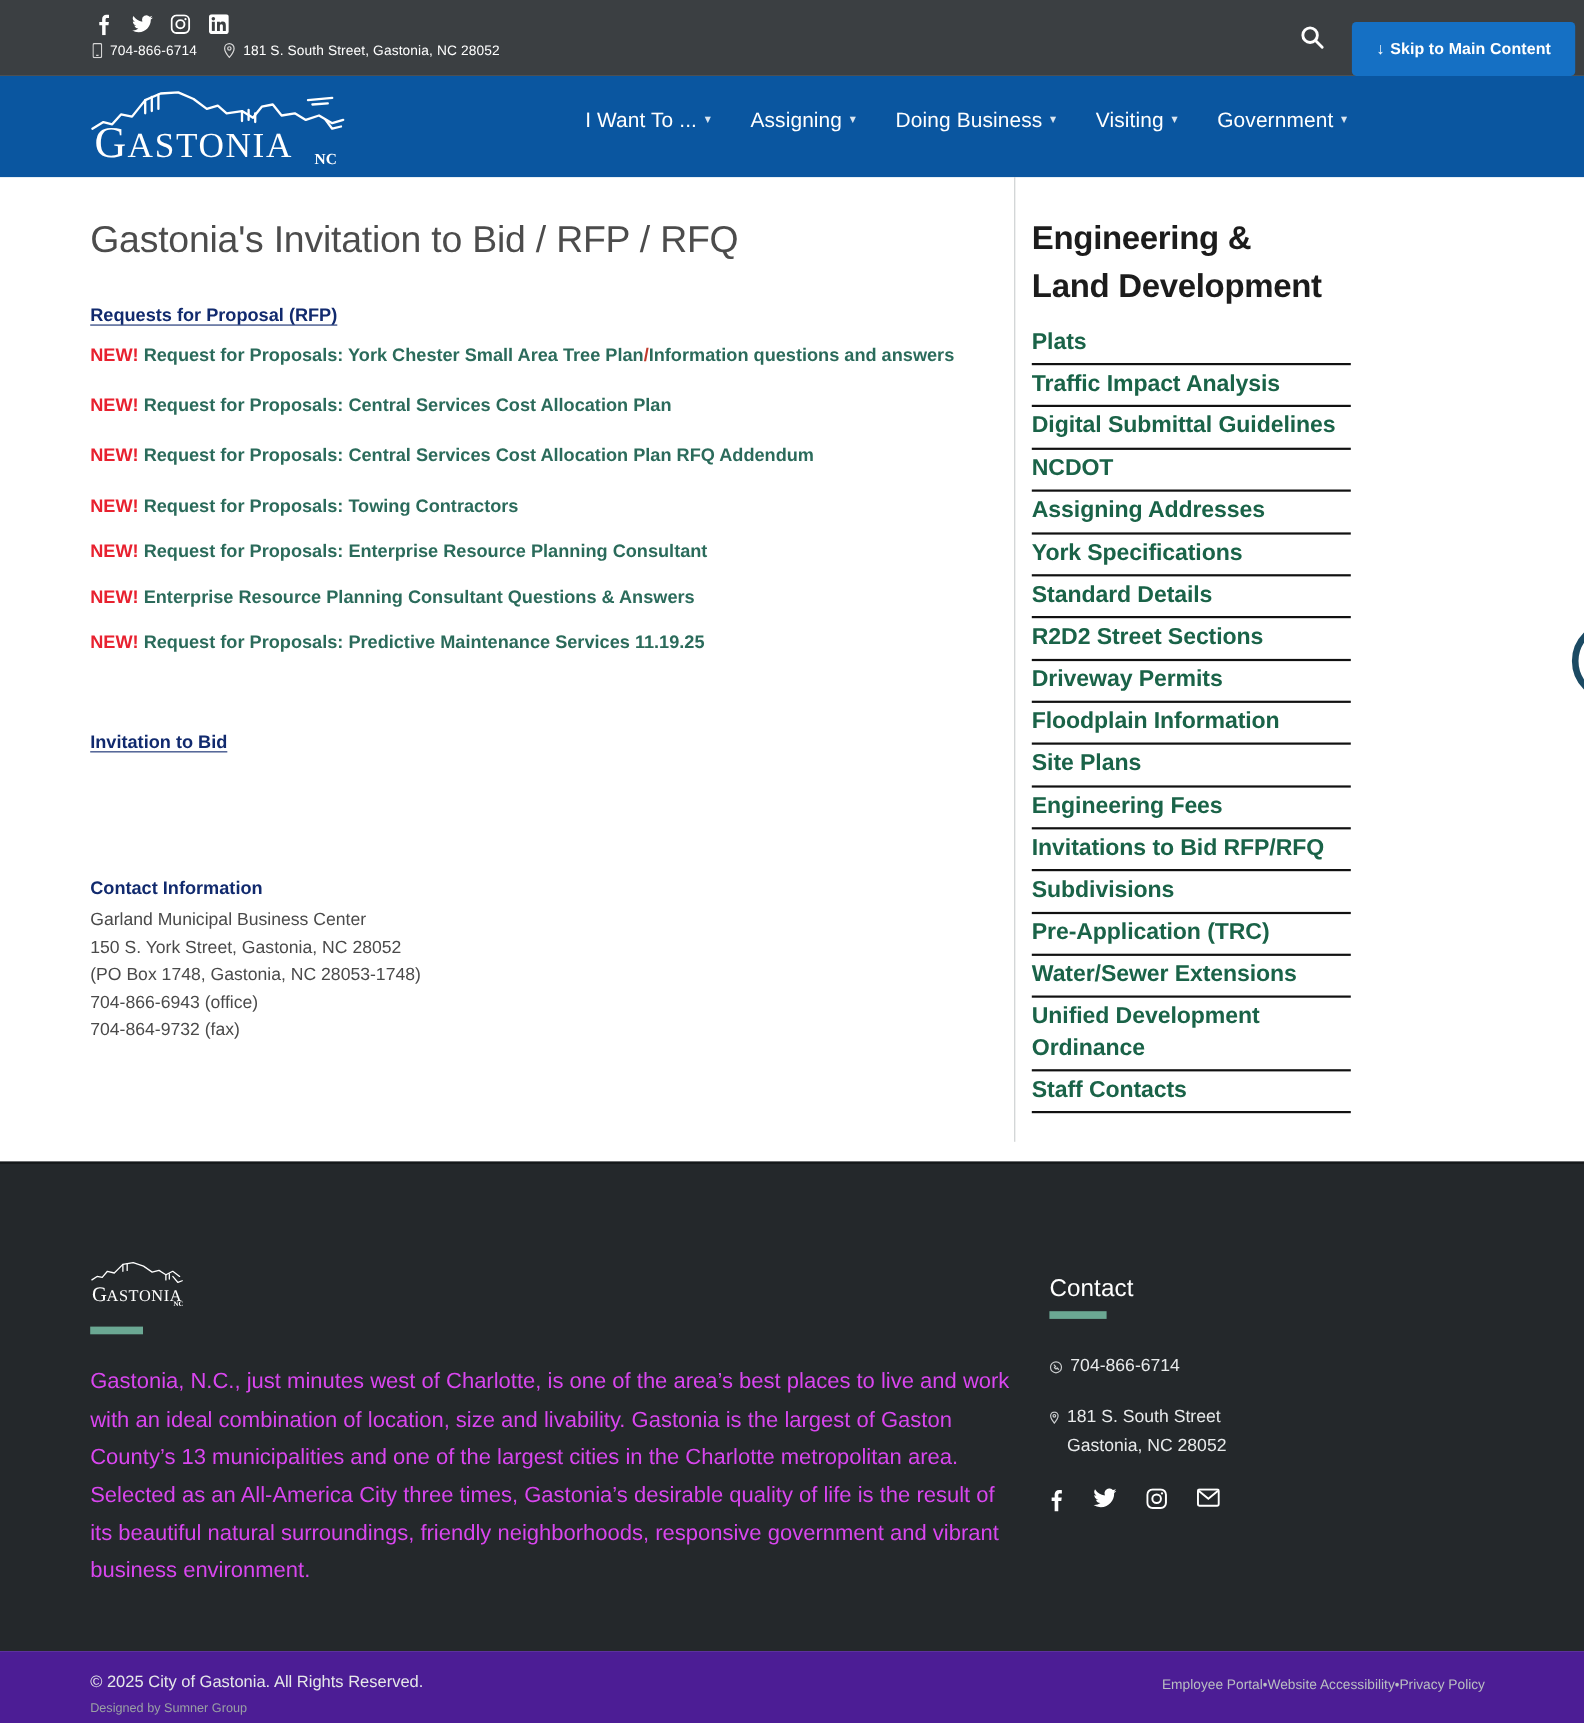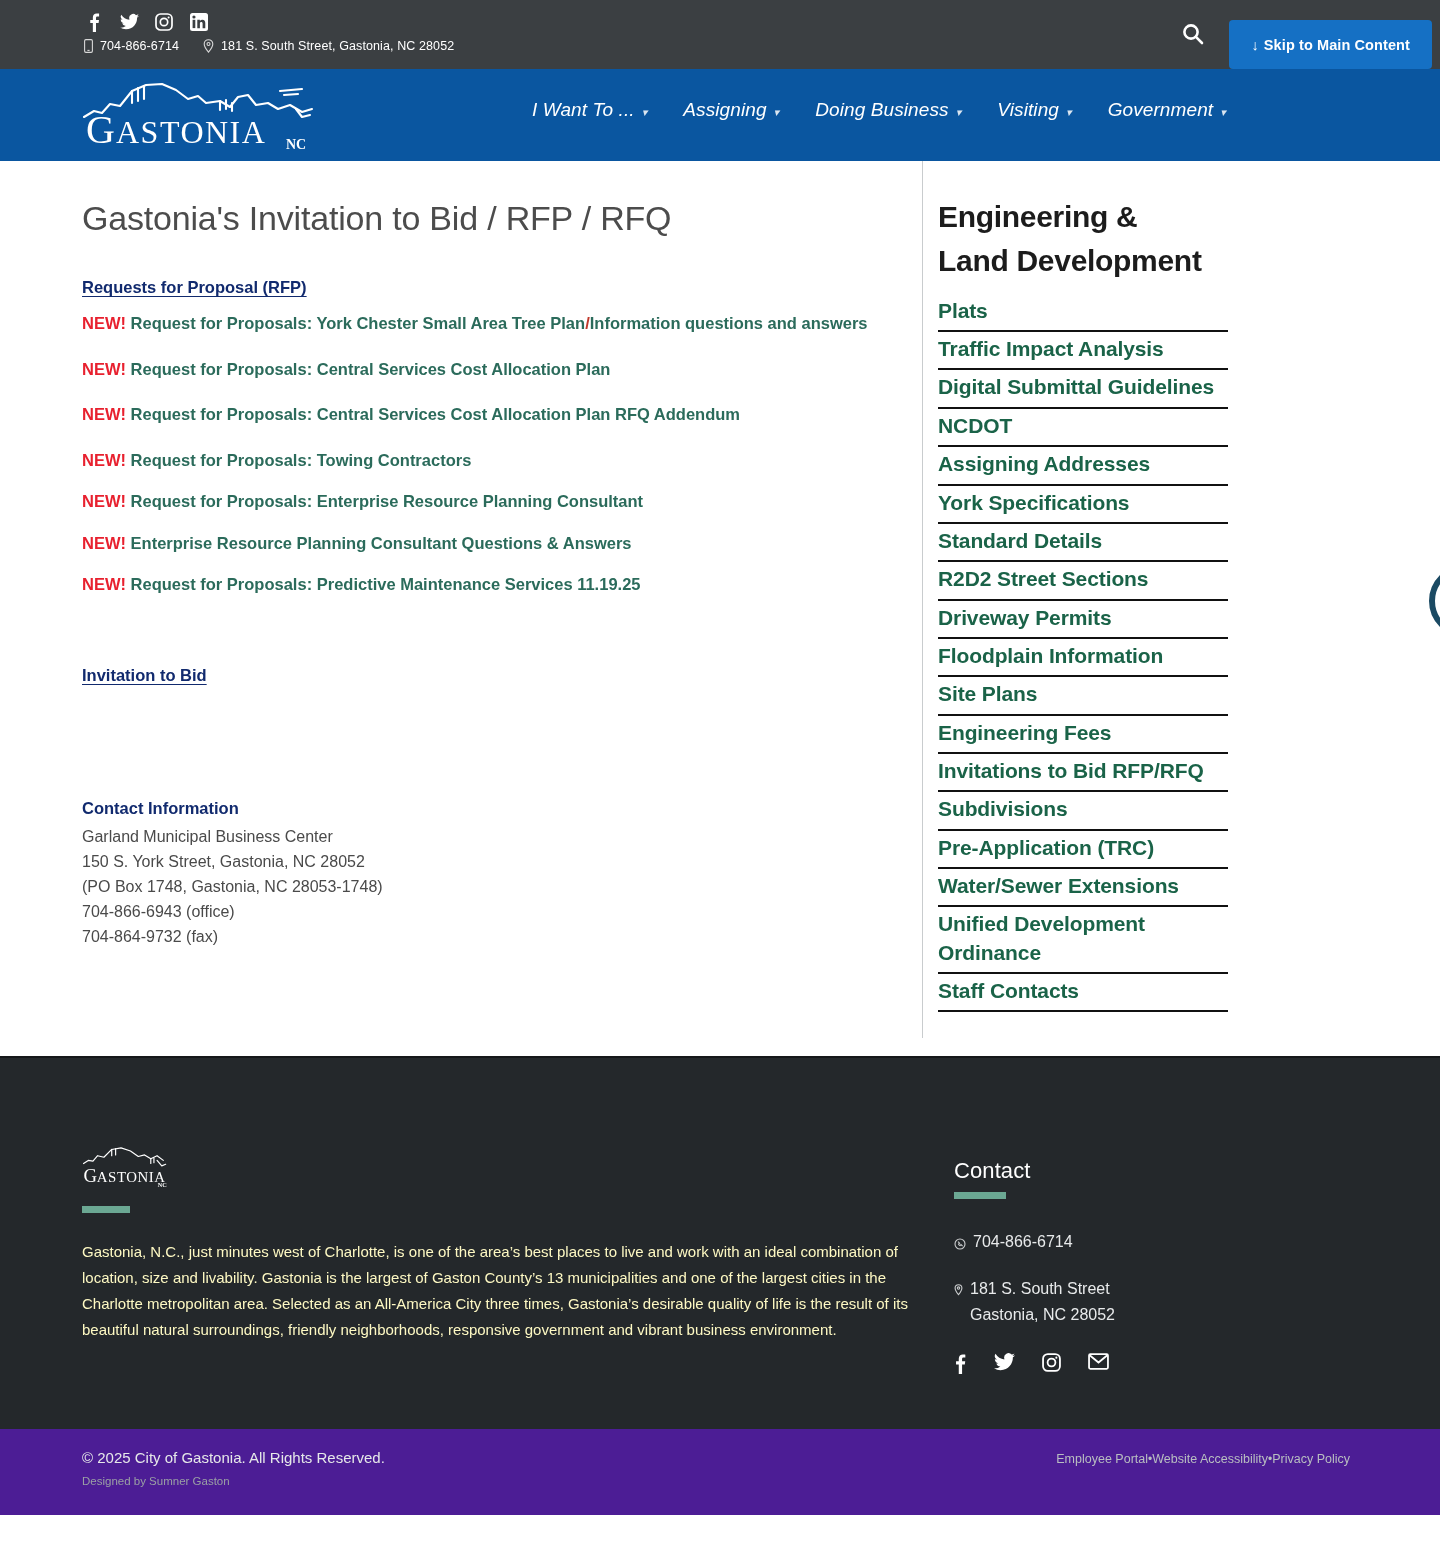--- a/index.html
+++ b/index.html
@@ -116,10 +116,9 @@
     letter-spacing: .1px;
     cursor: pointer;
     display: flex;
-    align-items: flex-end;
+    align-items: center;
     gap: 7px;
     white-space: nowrap;
-    font-style: italic;
   }
   .nav-item .cv { font-size: 11px; opacity: .85; position: relative; top: -2px; }
 

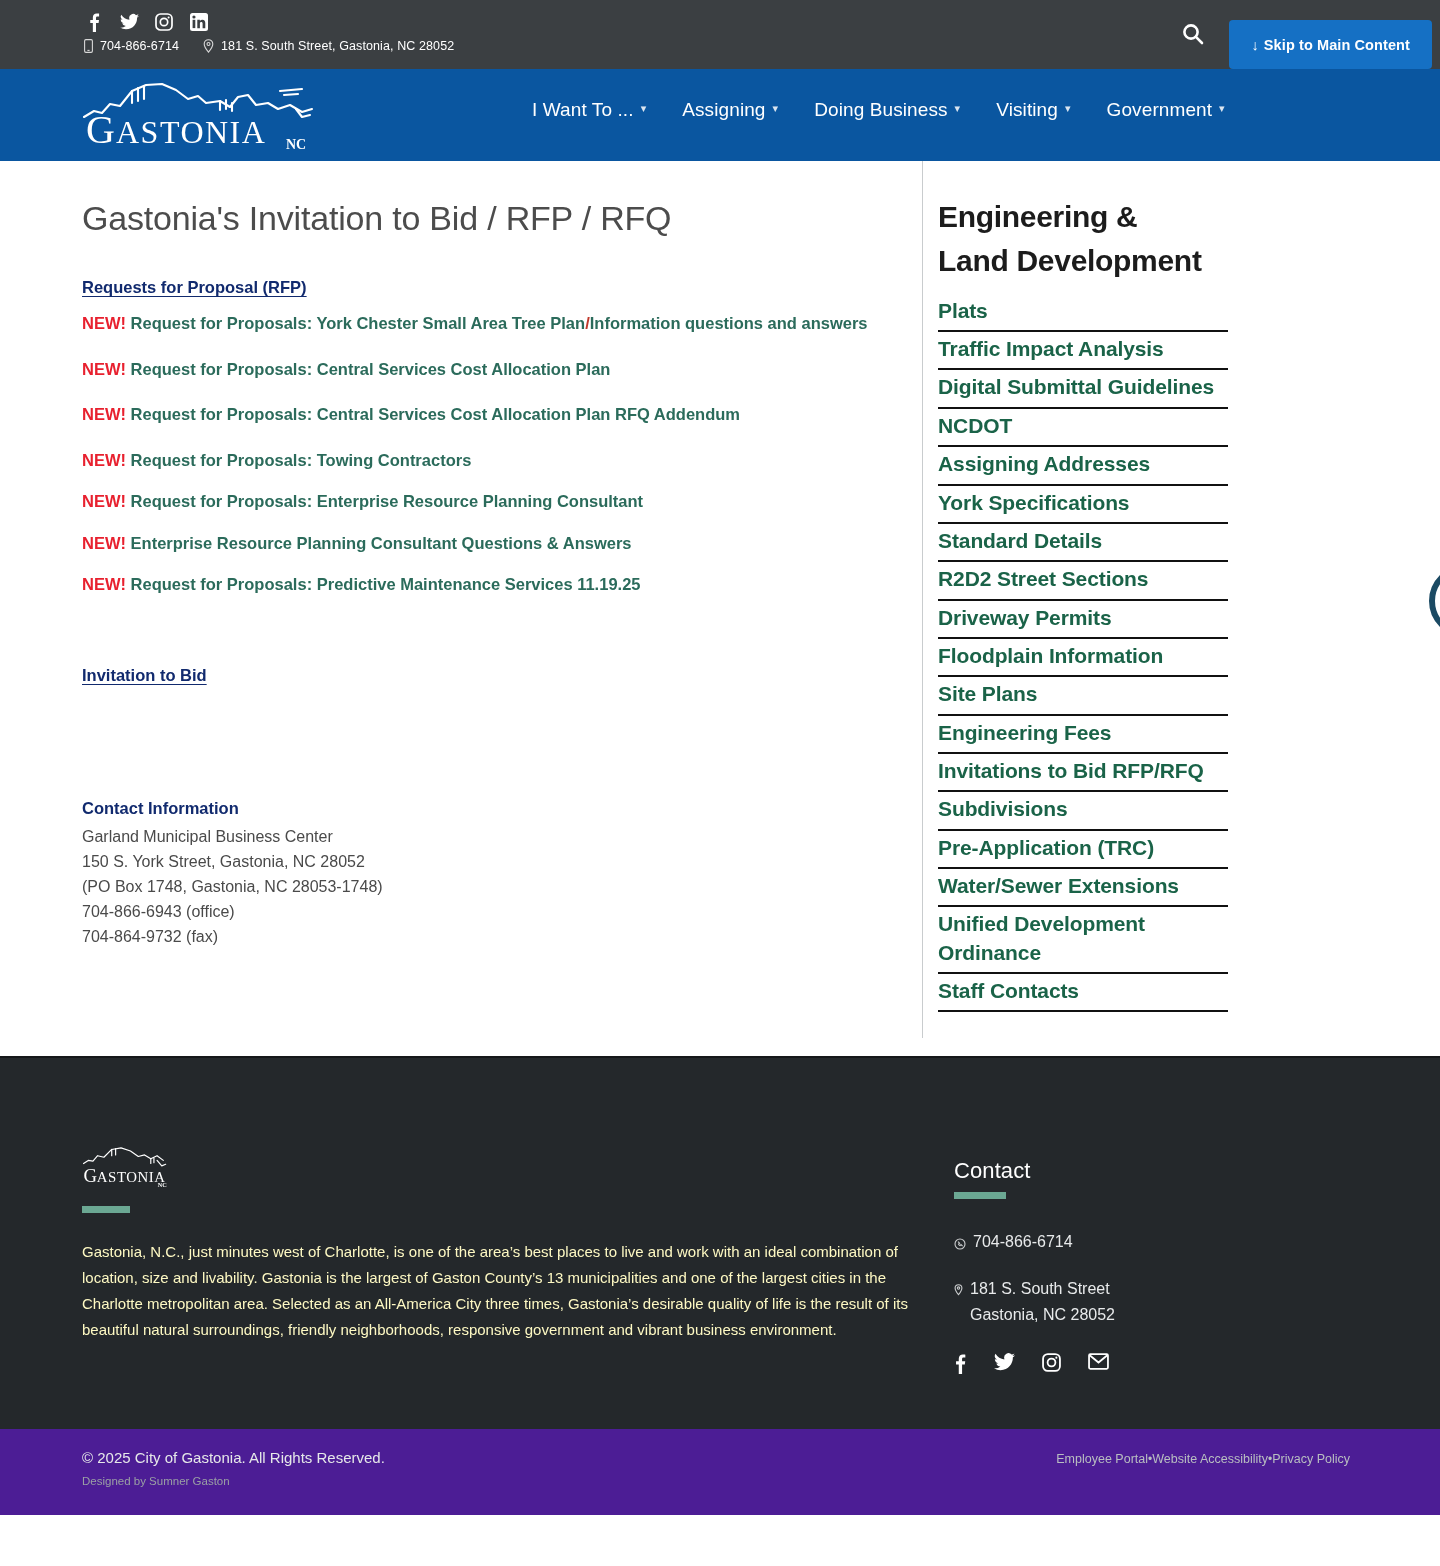--- a/index.html
+++ b/index.html
@@ -260,8 +260,8 @@
     margin-bottom: 26px;
   }
   .f-desc {
-    color: #fef9c3;
-    font-size: 15px;
+    color: #d946ef;
+    font-size: 20px;
     line-height: 1.72;
     max-width: 843px;
   }

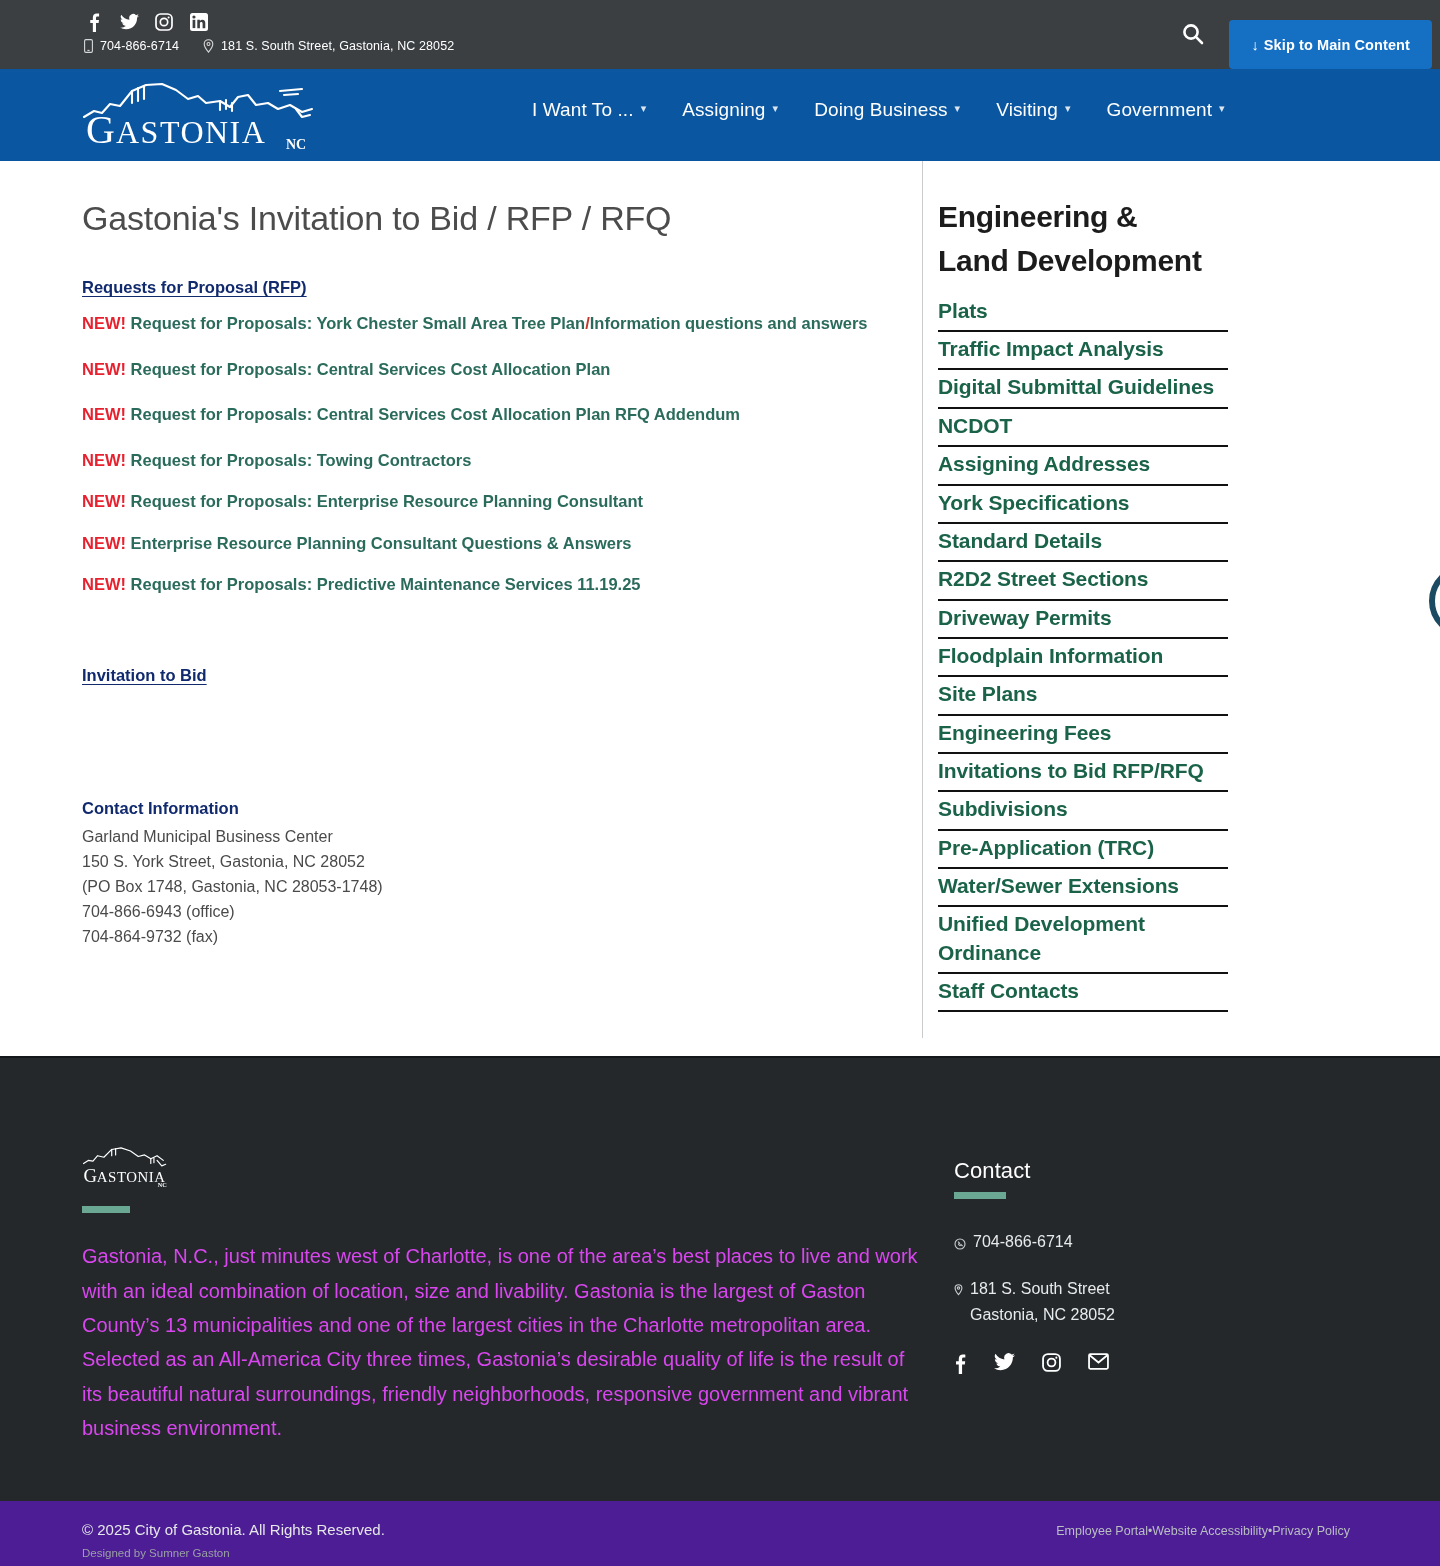--- a/index.html
+++ b/index.html
@@ -636,7 +636,7 @@
   <div class="bottombar-inner">
     <div class="bb-left">
       <div class="copy">© 2025 City of Gastonia. All Rights Reserved.</div>
-      <div class="designed">Designed by Sumner Gaston</div>
+      <div class="designed">Designed by Sumner Group</div>
     </div>
     <div class="bb-right">
       <a>Employee Portal</a>

